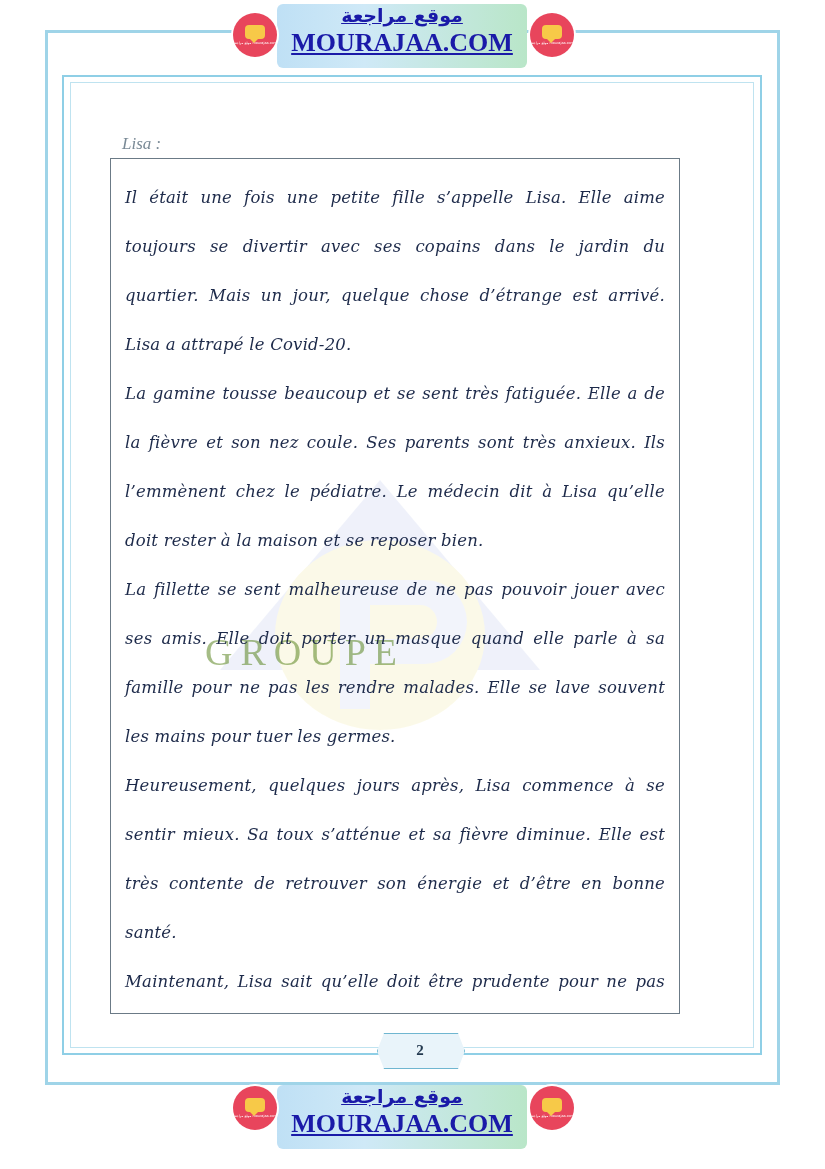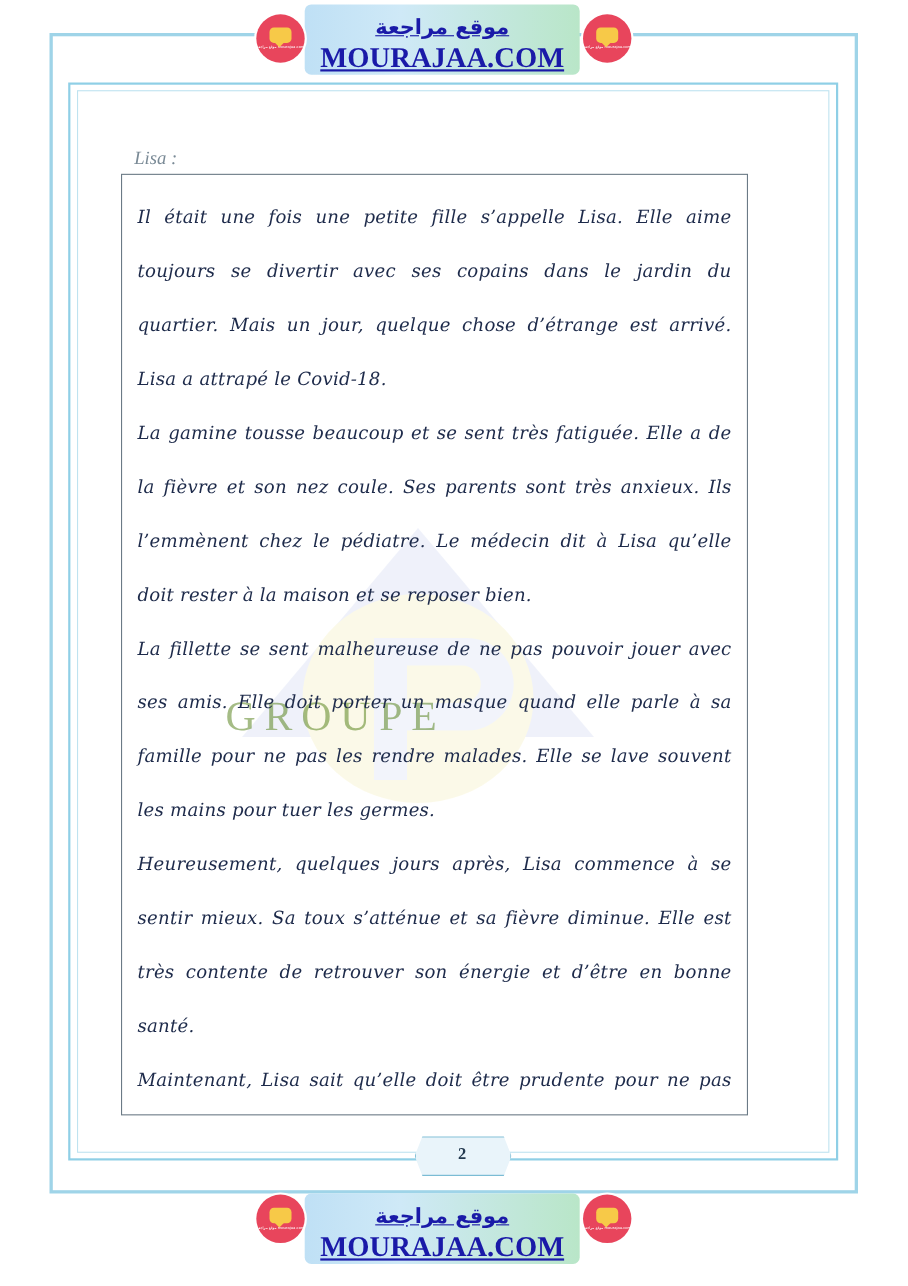--- a/index.html
+++ b/index.html
@@ -72,7 +72,7 @@
     background: linear-gradient(90deg, #bfe0f5 0%, #cfe9f7 35%, #b9e6c8 100%);
     display: flex;
     align-items: center;
-    justify-content: flex-end;
+    justify-content: flex-start;
     flex-direction: column;
   }
   .banner-top { left: 277px; top: 4px; width: 250px; }

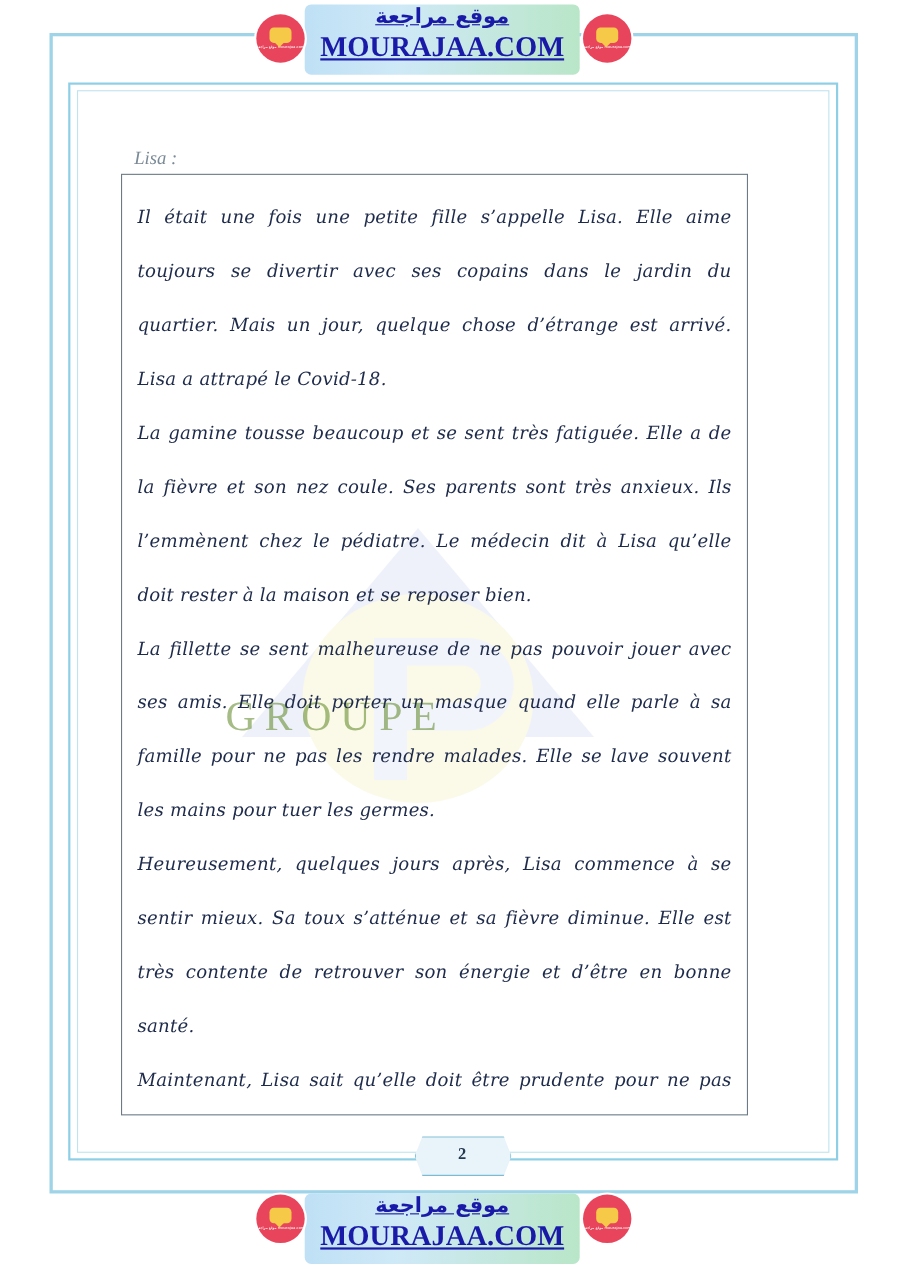--- a/index.html
+++ b/index.html
@@ -246,7 +246,7 @@
   <div class="texte-label">Lisa :</div>
 
   <div class="text-box">
-    <p class="para">Il était une fois une petite fille s’appelle Lisa. Elle aime toujours se divertir avec ses copains dans le jardin du quartier. Mais un jour, quelque chose d’étrange est arrivé. Lisa a attrapé le Covid-18.</p>
+    <p class="para">Il était une fois une petite fille s’appelle Lisa. Elle aime toujours se divertir avec ses copains dans le jardin du quartier. Mais un jour, quelque chose d’étrange est arrivé. Lisa a attrapé le Covid-20.</p>
     <p class="para">La gamine tousse beaucoup et se sent très fatiguée. Elle a de la fièvre et son nez coule. Ses parents sont très anxieux. Ils l’emmènent chez le pédiatre. Le médecin dit à Lisa qu’elle doit rester à la maison et se reposer bien.</p>
     <p class="para">La fillette se sent malheureuse de ne pas pouvoir jouer avec ses amis. Elle doit porter un masque quand elle parle à sa famille pour ne pas les rendre malades. Elle se lave souvent les mains pour tuer les germes.</p>
     <p class="para">Heureusement, quelques jours après, Lisa commence à se sentir mieux. Sa toux s’atténue et sa fièvre diminue. Elle est très contente de retrouver son énergie et d’être en bonne santé.</p>

